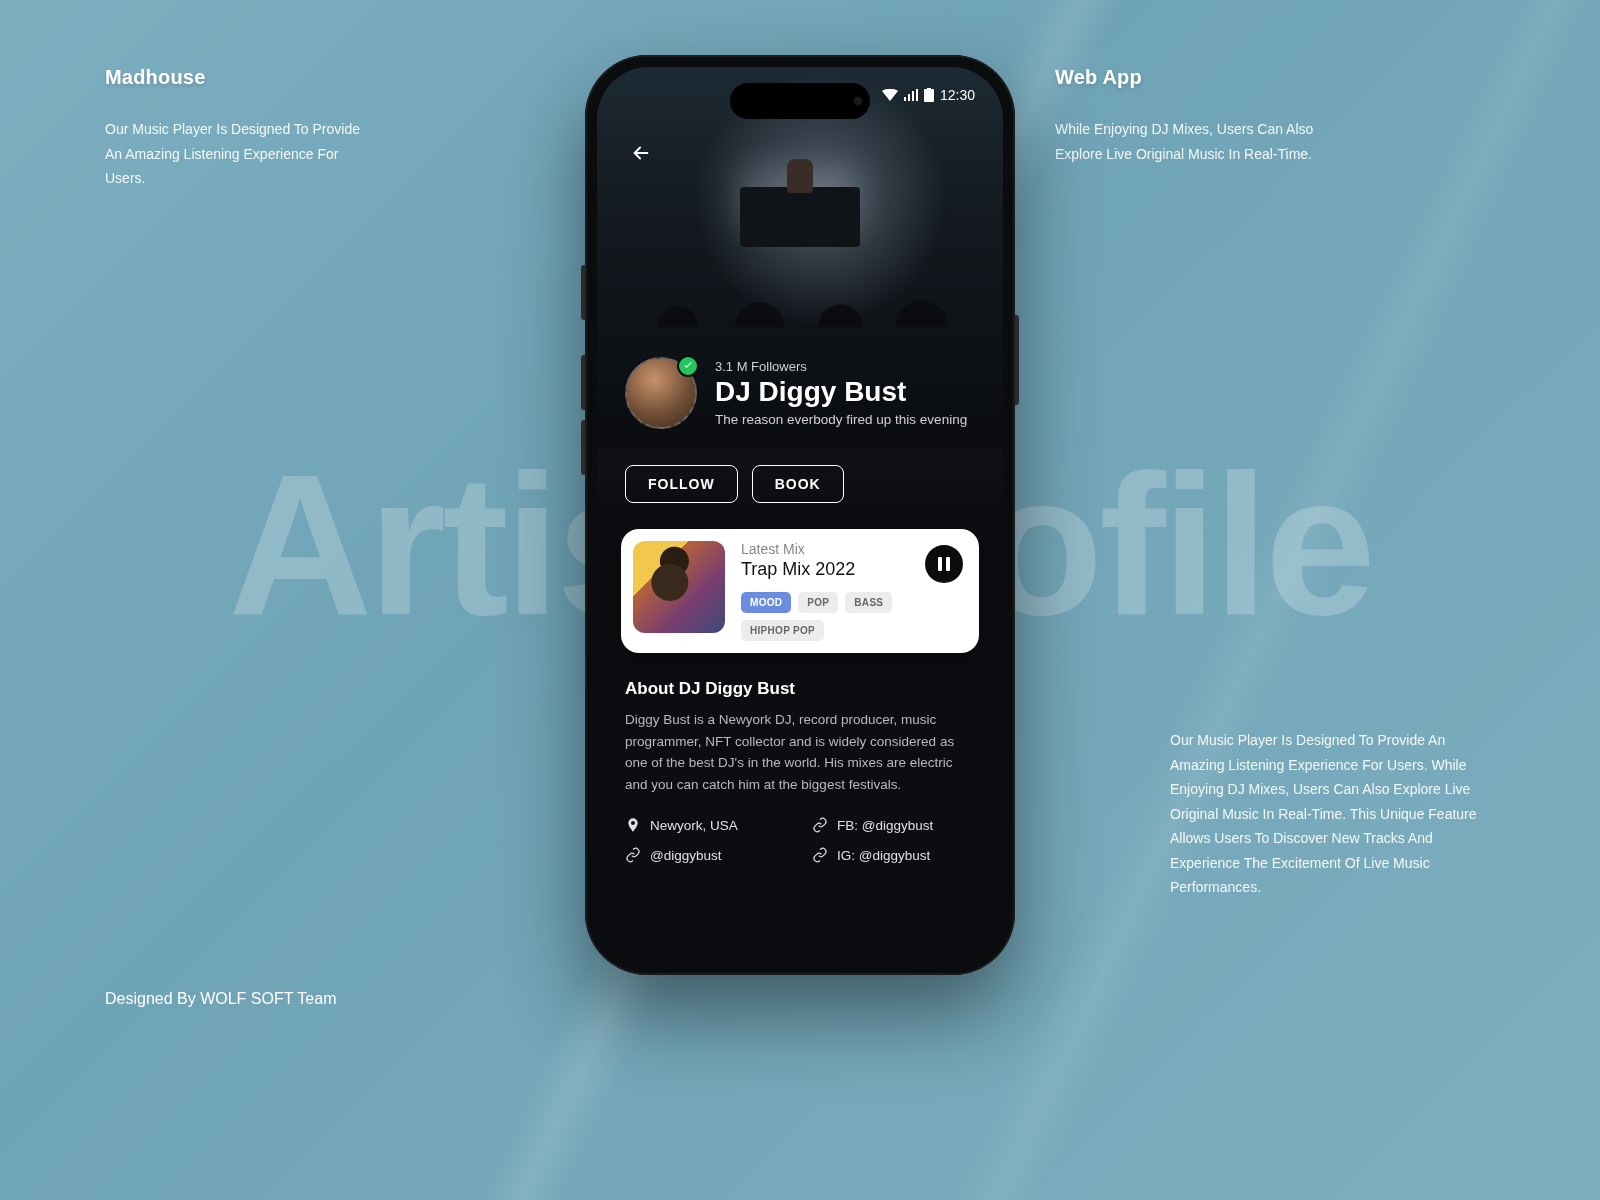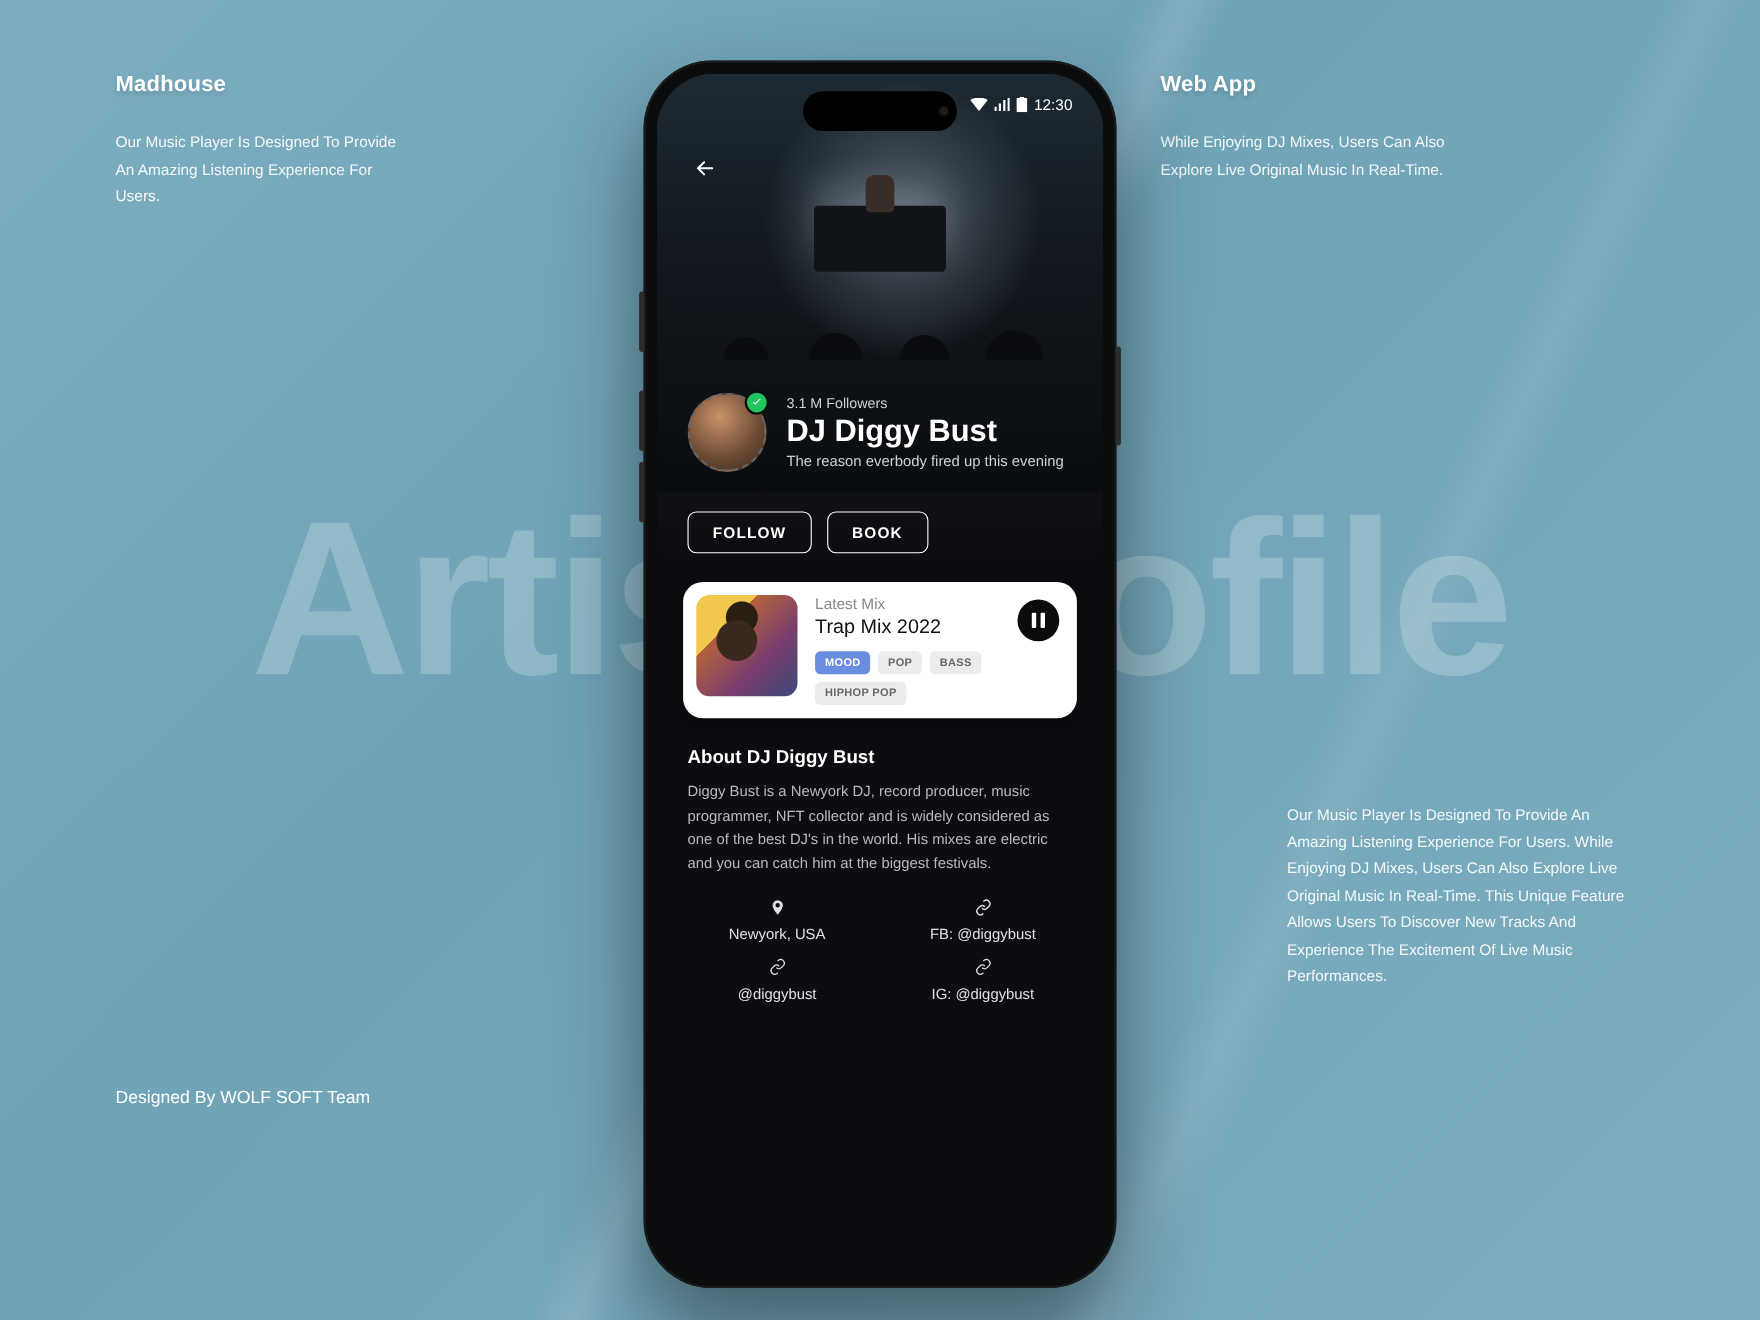--- a/index.html
+++ b/index.html
@@ -46,7 +46,7 @@
   .phone {
     position:absolute;
     top: 55px; left: 50%; transform: translateX(-50%);
-    width: 430px; height: 1116px;
+    width: 430px; height: 920px;
     border-radius: 62px;
     background:#0b0c0e;
     box-shadow: 0 40px 80px rgba(0,0,0,0.45), inset 0 0 0 2px #1a1b1d;

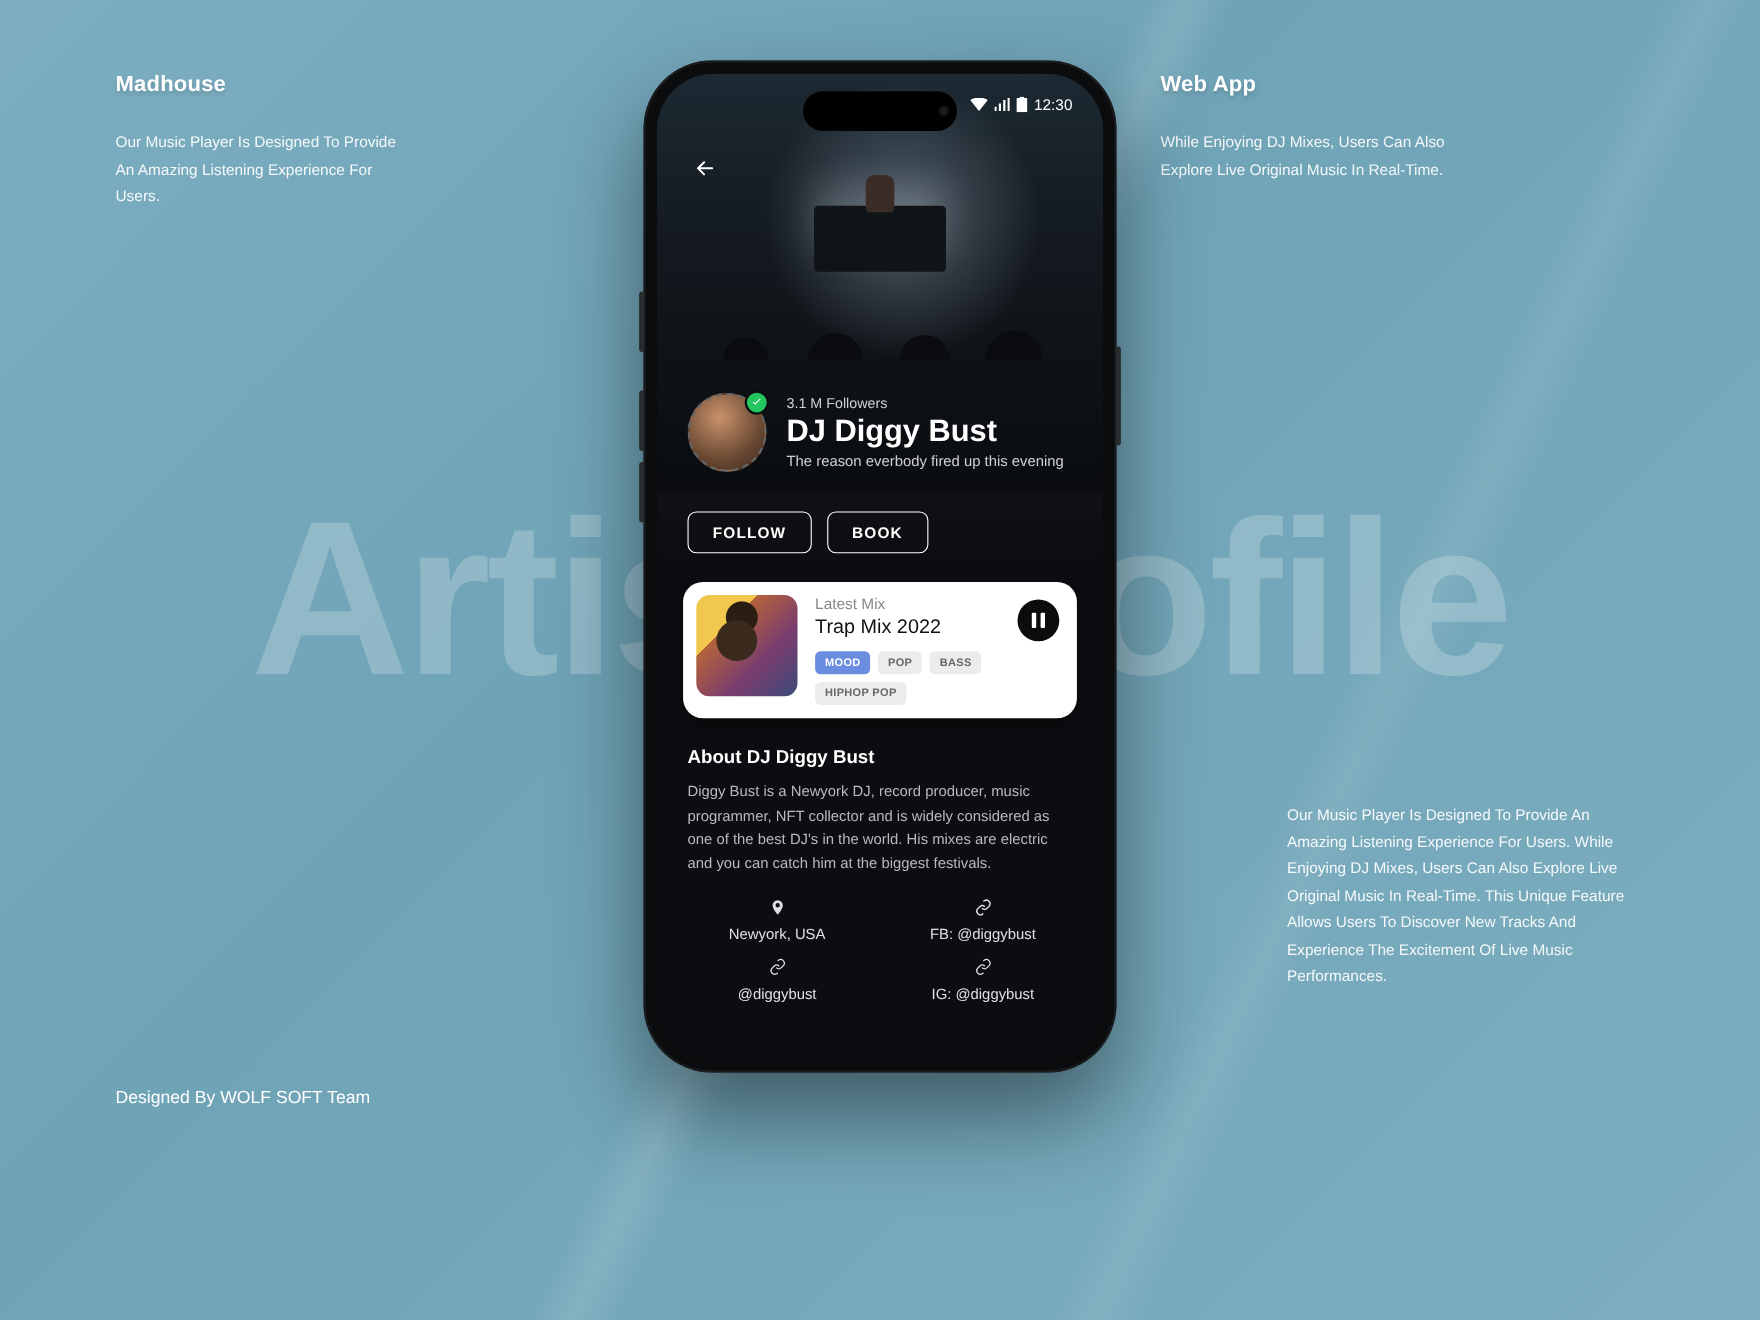--- a/index.html
+++ b/index.html
@@ -181,7 +181,7 @@
     padding: 14px 28px 30px;
     display:grid; grid-template-columns: 1fr 1fr; gap:14px 24px;
   }
-  .link-item { display:flex; align-items:center; gap:9px; color:#e0e0e2; font-size:13.5px;flex-direction:column;}
+  .link-item { display:flex; align-items:center; gap:9px; color:#e0e0e2; font-size:13.5px;}
   .link-item svg { width:16px; height:16px; stroke:#e0e0e2; fill:none; stroke-width:1.8;}
   .icon-pin svg { fill:#e0e0e2; stroke:none;}
 

